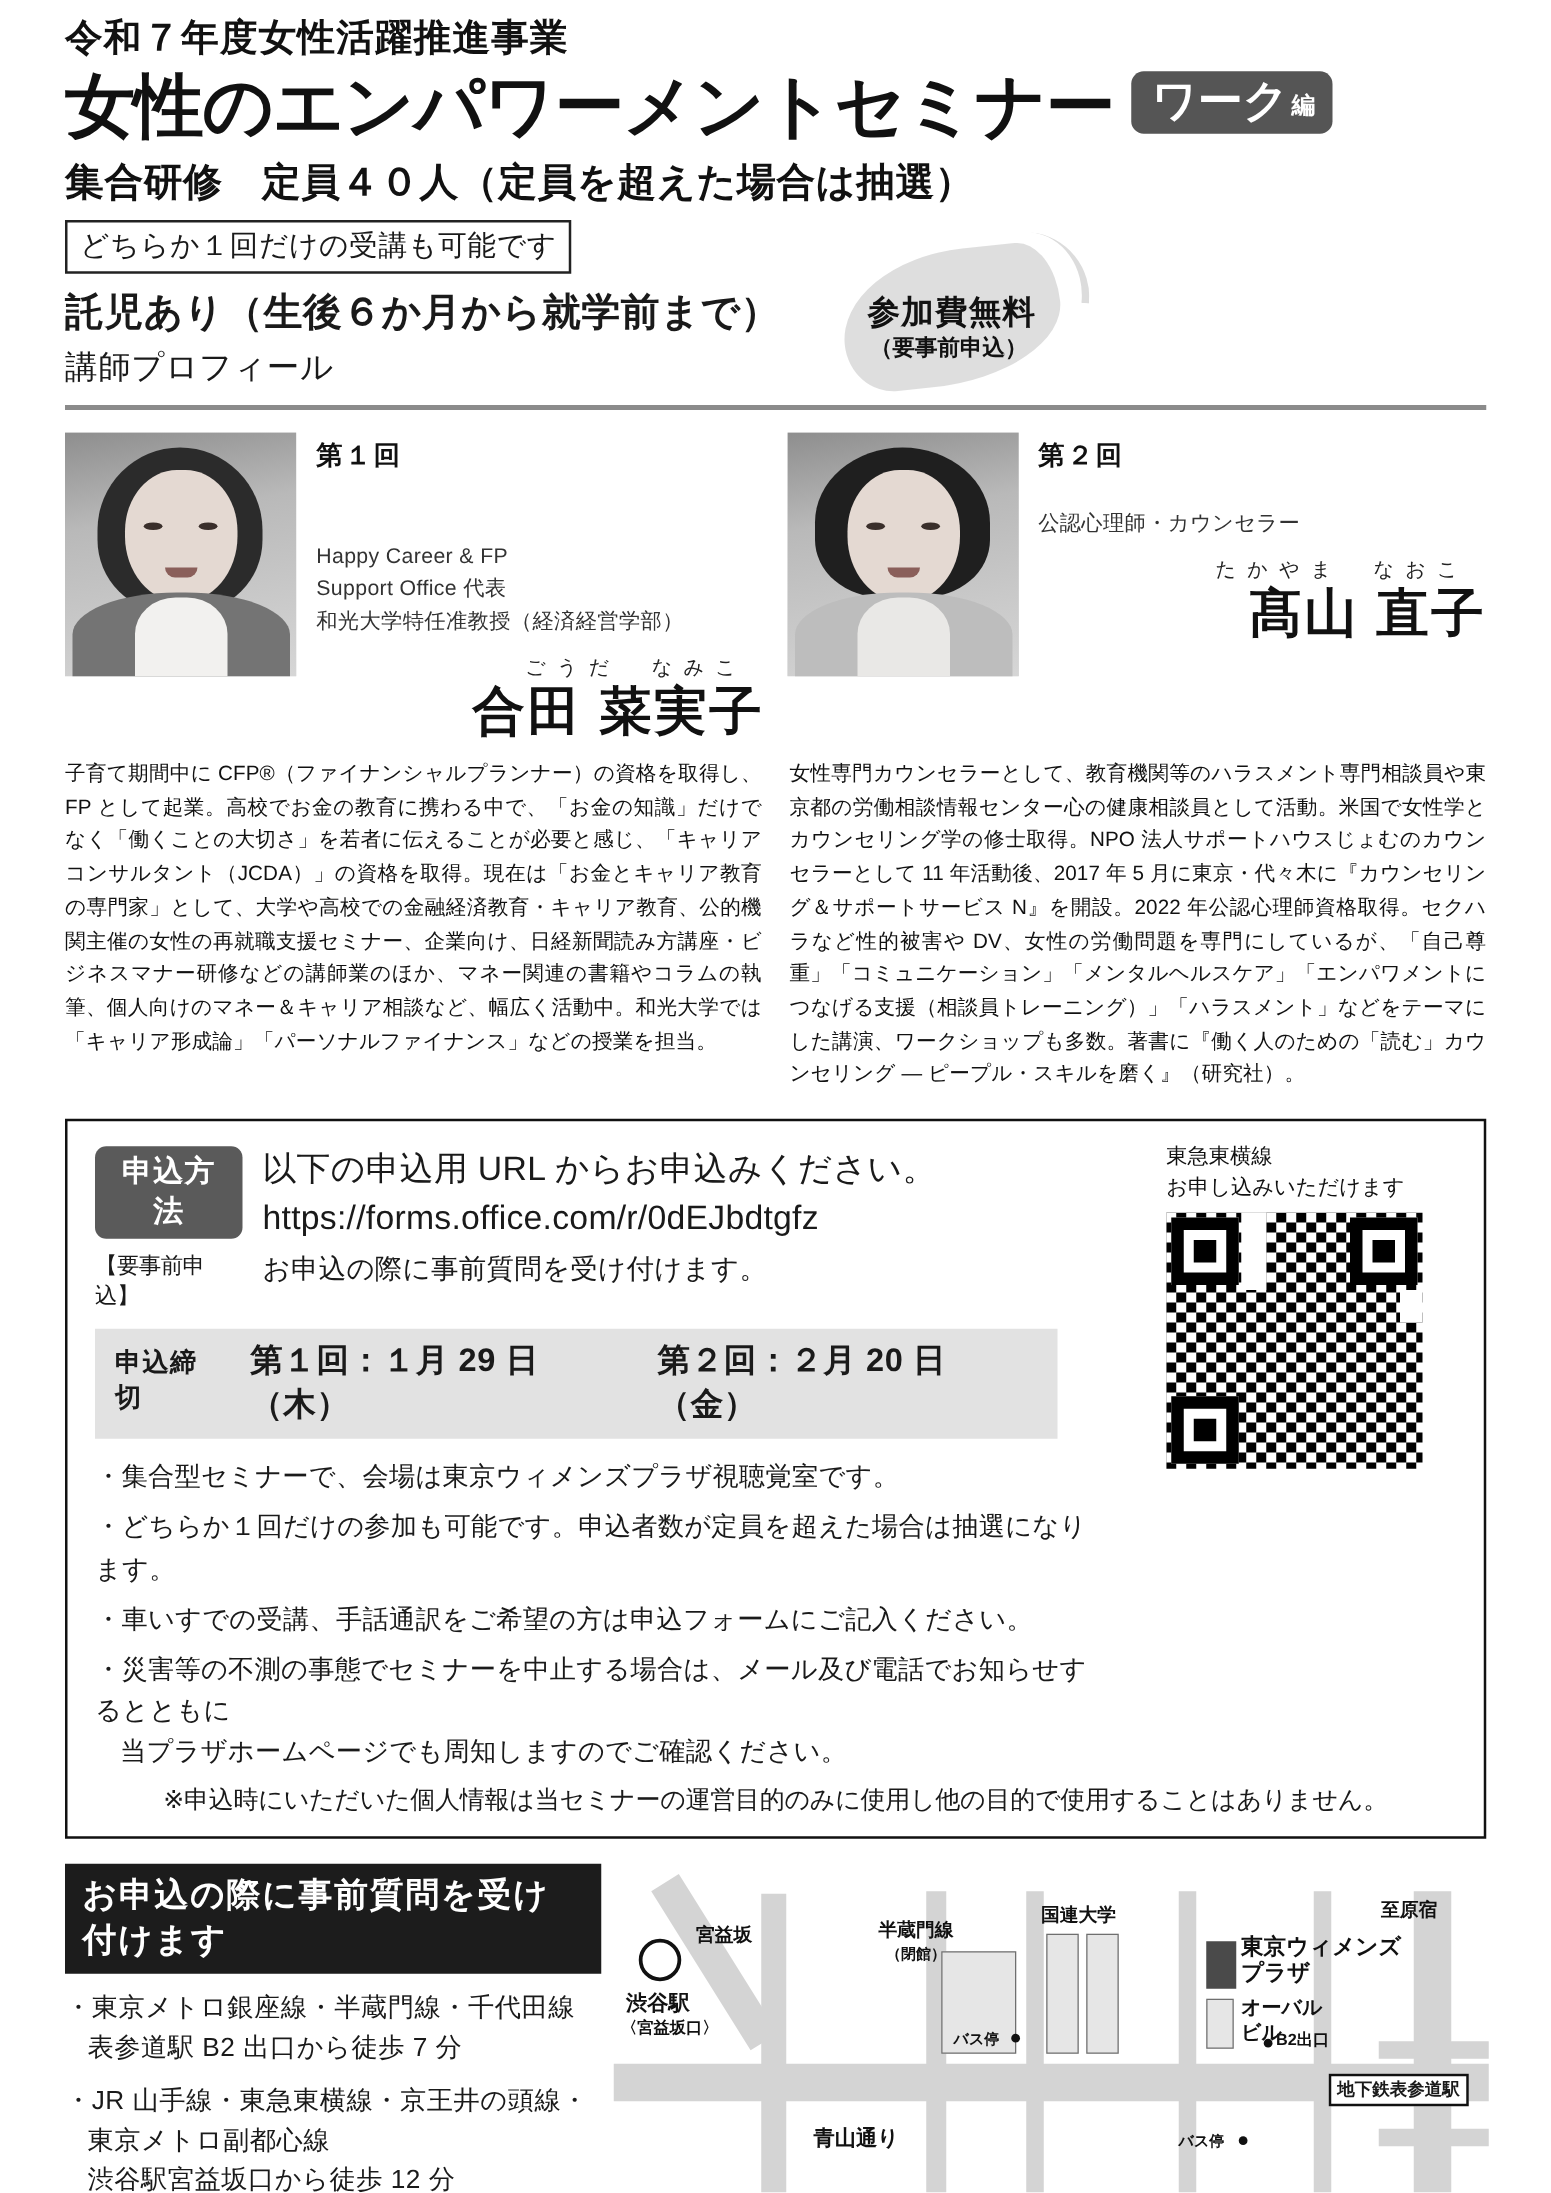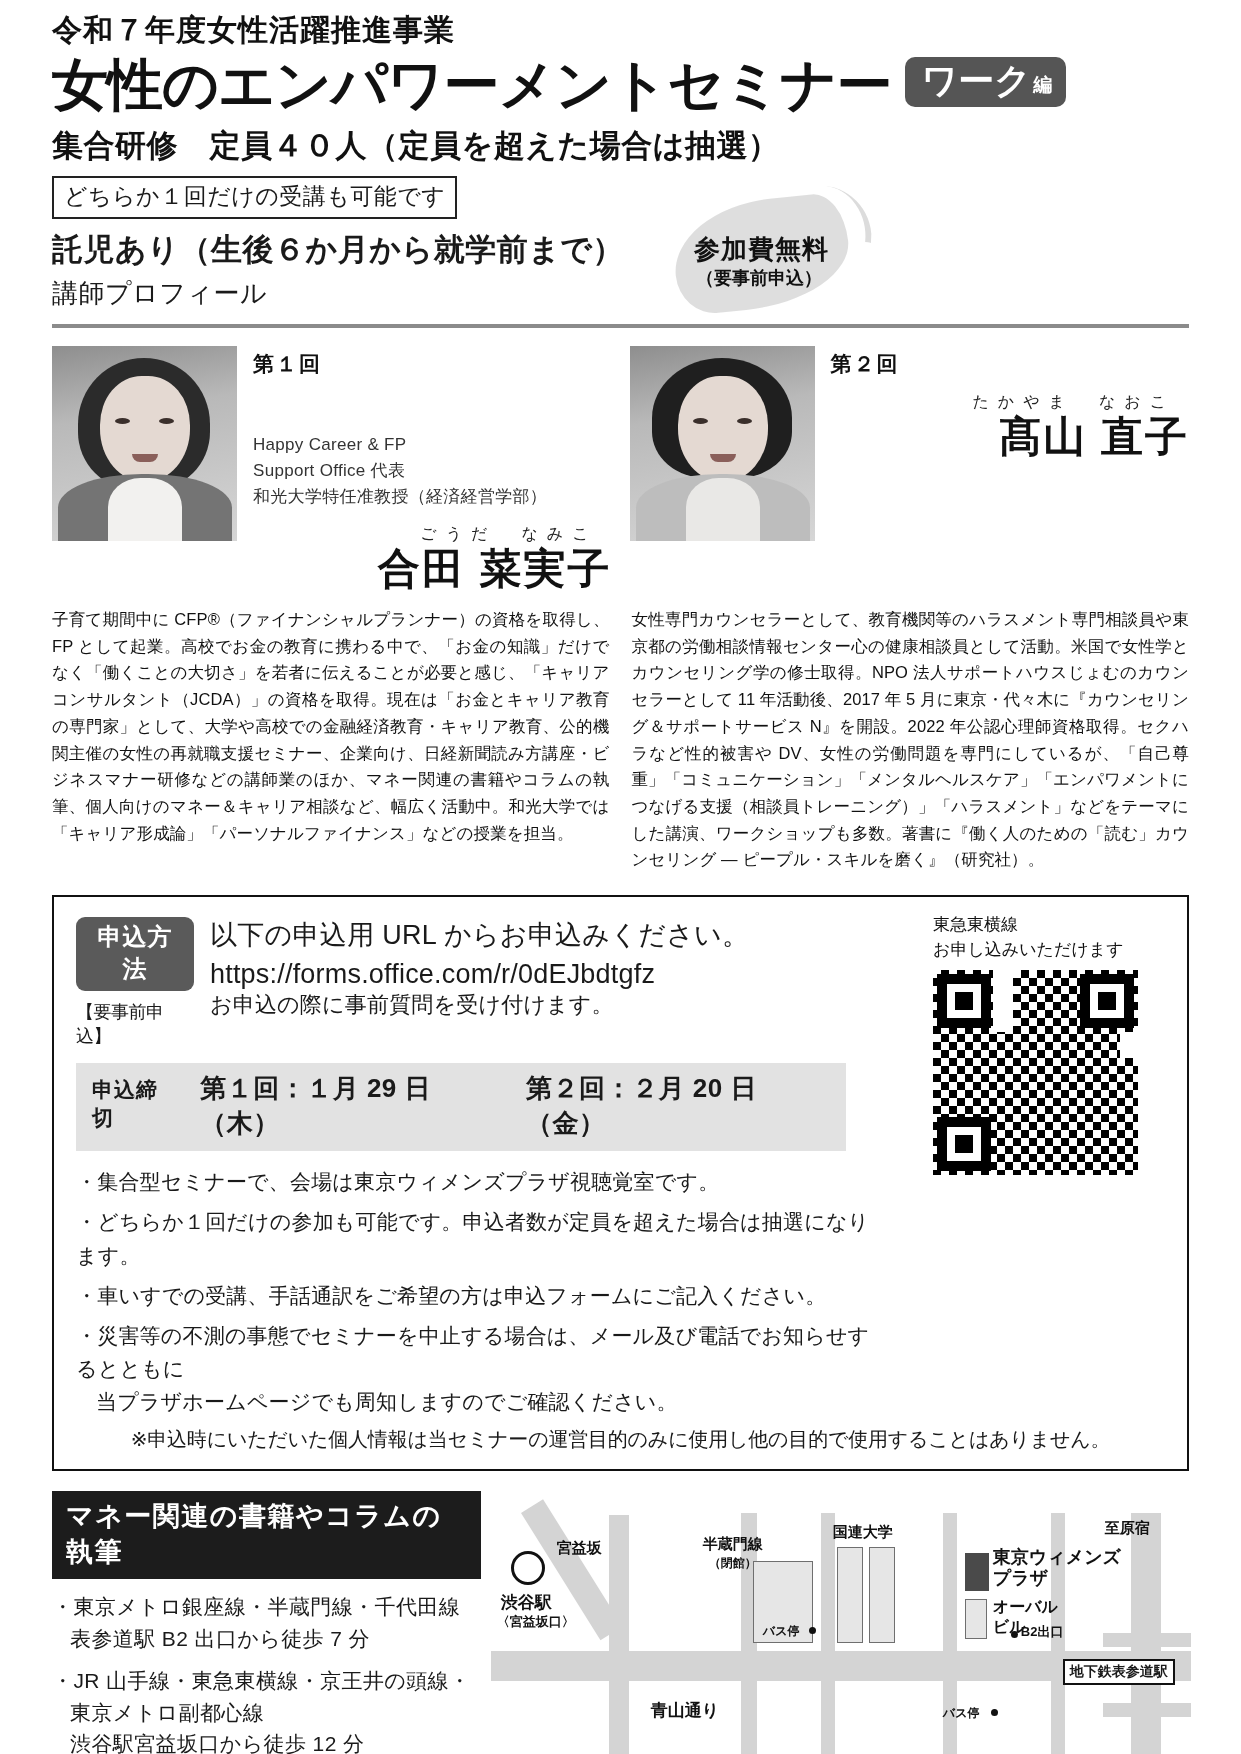--- a/index.html
+++ b/index.html
@@ -393,6 +393,7 @@
       </div>
       <div class="sp-meta">
         <div class="kai">第２回</div>
+        <div class="role" style="white-space:pre-line">公認心理師・カウンセラー</div>
         <div class="name-block">
           <div class="furigana">たかやま　なおこ</div>
           <div class="name">髙山 直子</div>

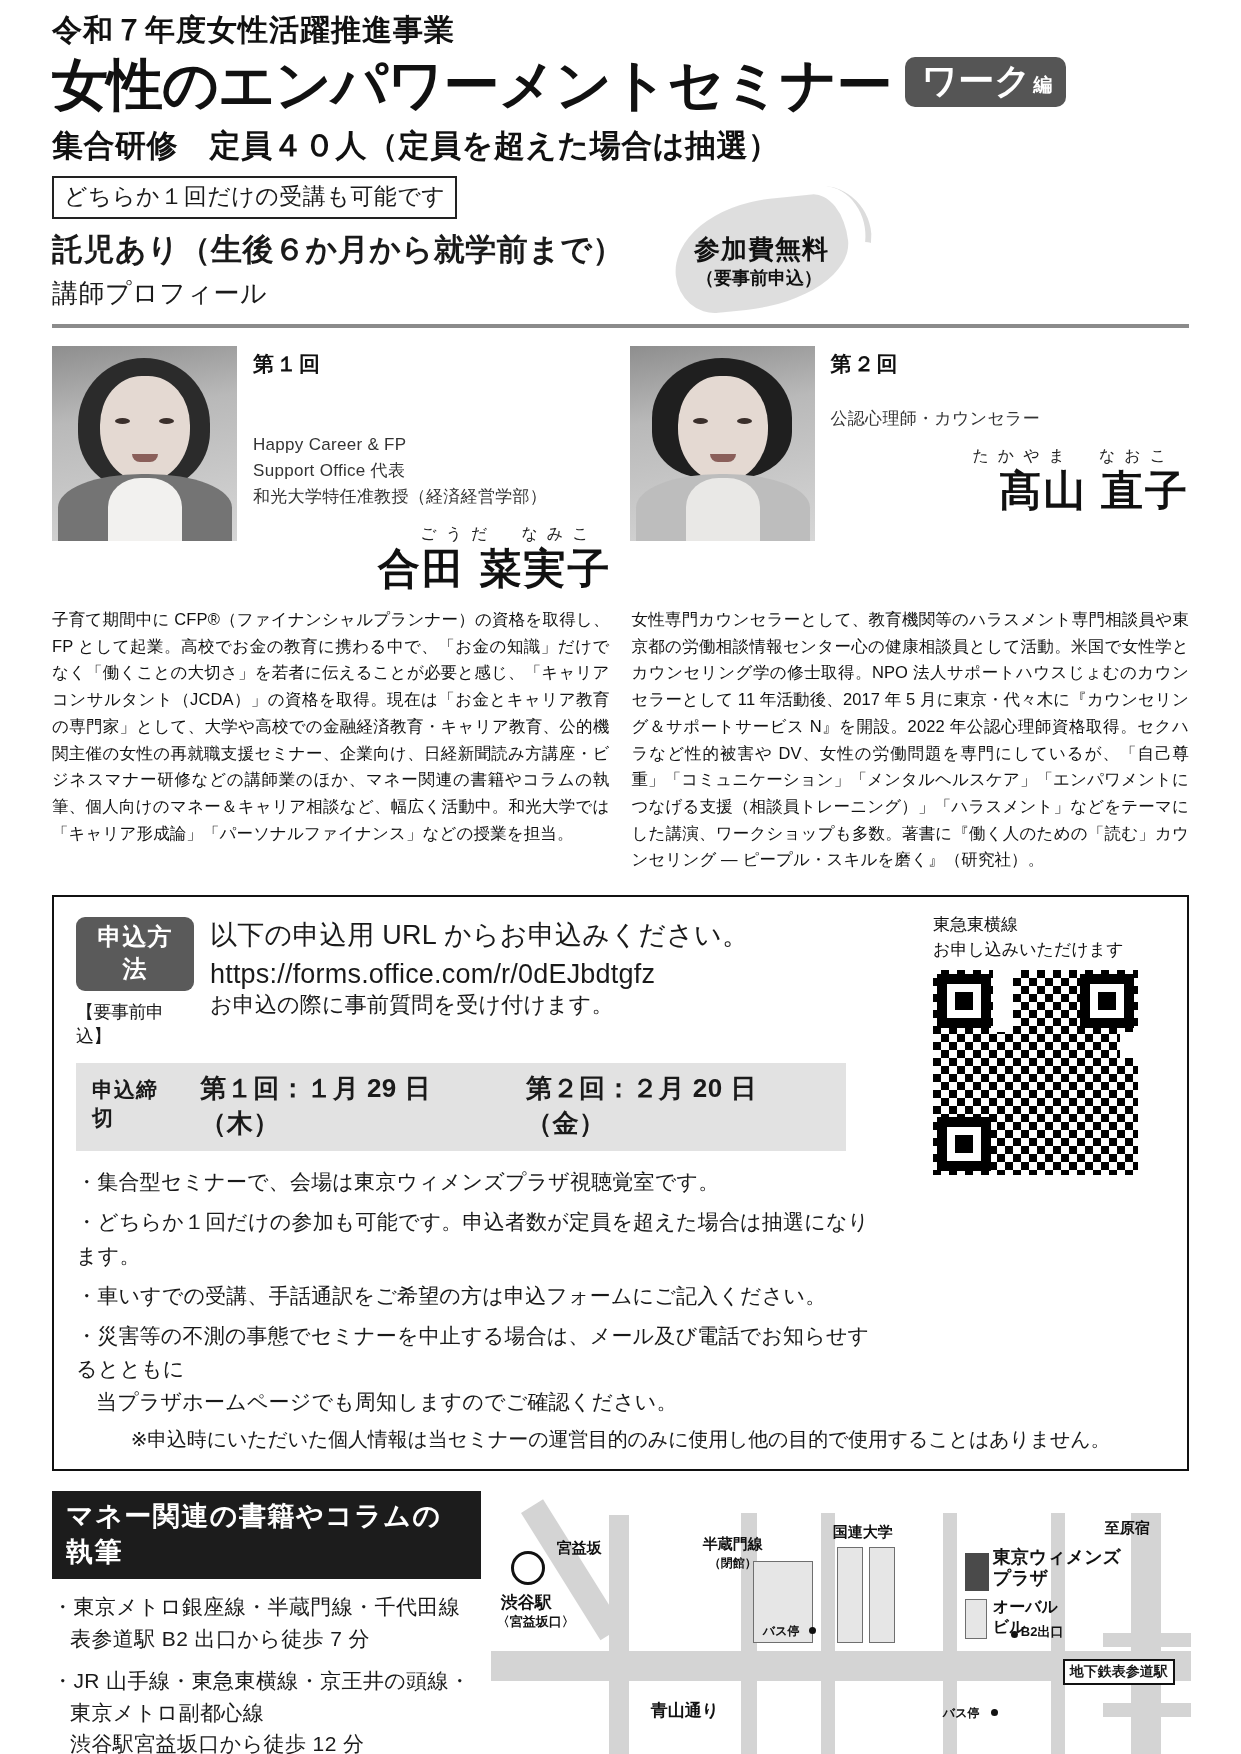--- a/index.html
+++ b/index.html
@@ -248,7 +248,7 @@
   .apply-right { flex: 1 1 auto; padding-top: 2px; }
   .apply-line1 { font-size: 27px; font-weight: 500; letter-spacing: .3px; }
   .apply-url { font-size: 27px; font-weight: 500; margin-top: 6px; letter-spacing: .2px; }
-  .apply-line3 { font-size: 22px; margin-top: 0; letter-spacing: .2px; }
+  .apply-line3 { font-size: 22px; margin-top: 10px; letter-spacing: .2px; }
 
   .deadline-row {
     display: flex;

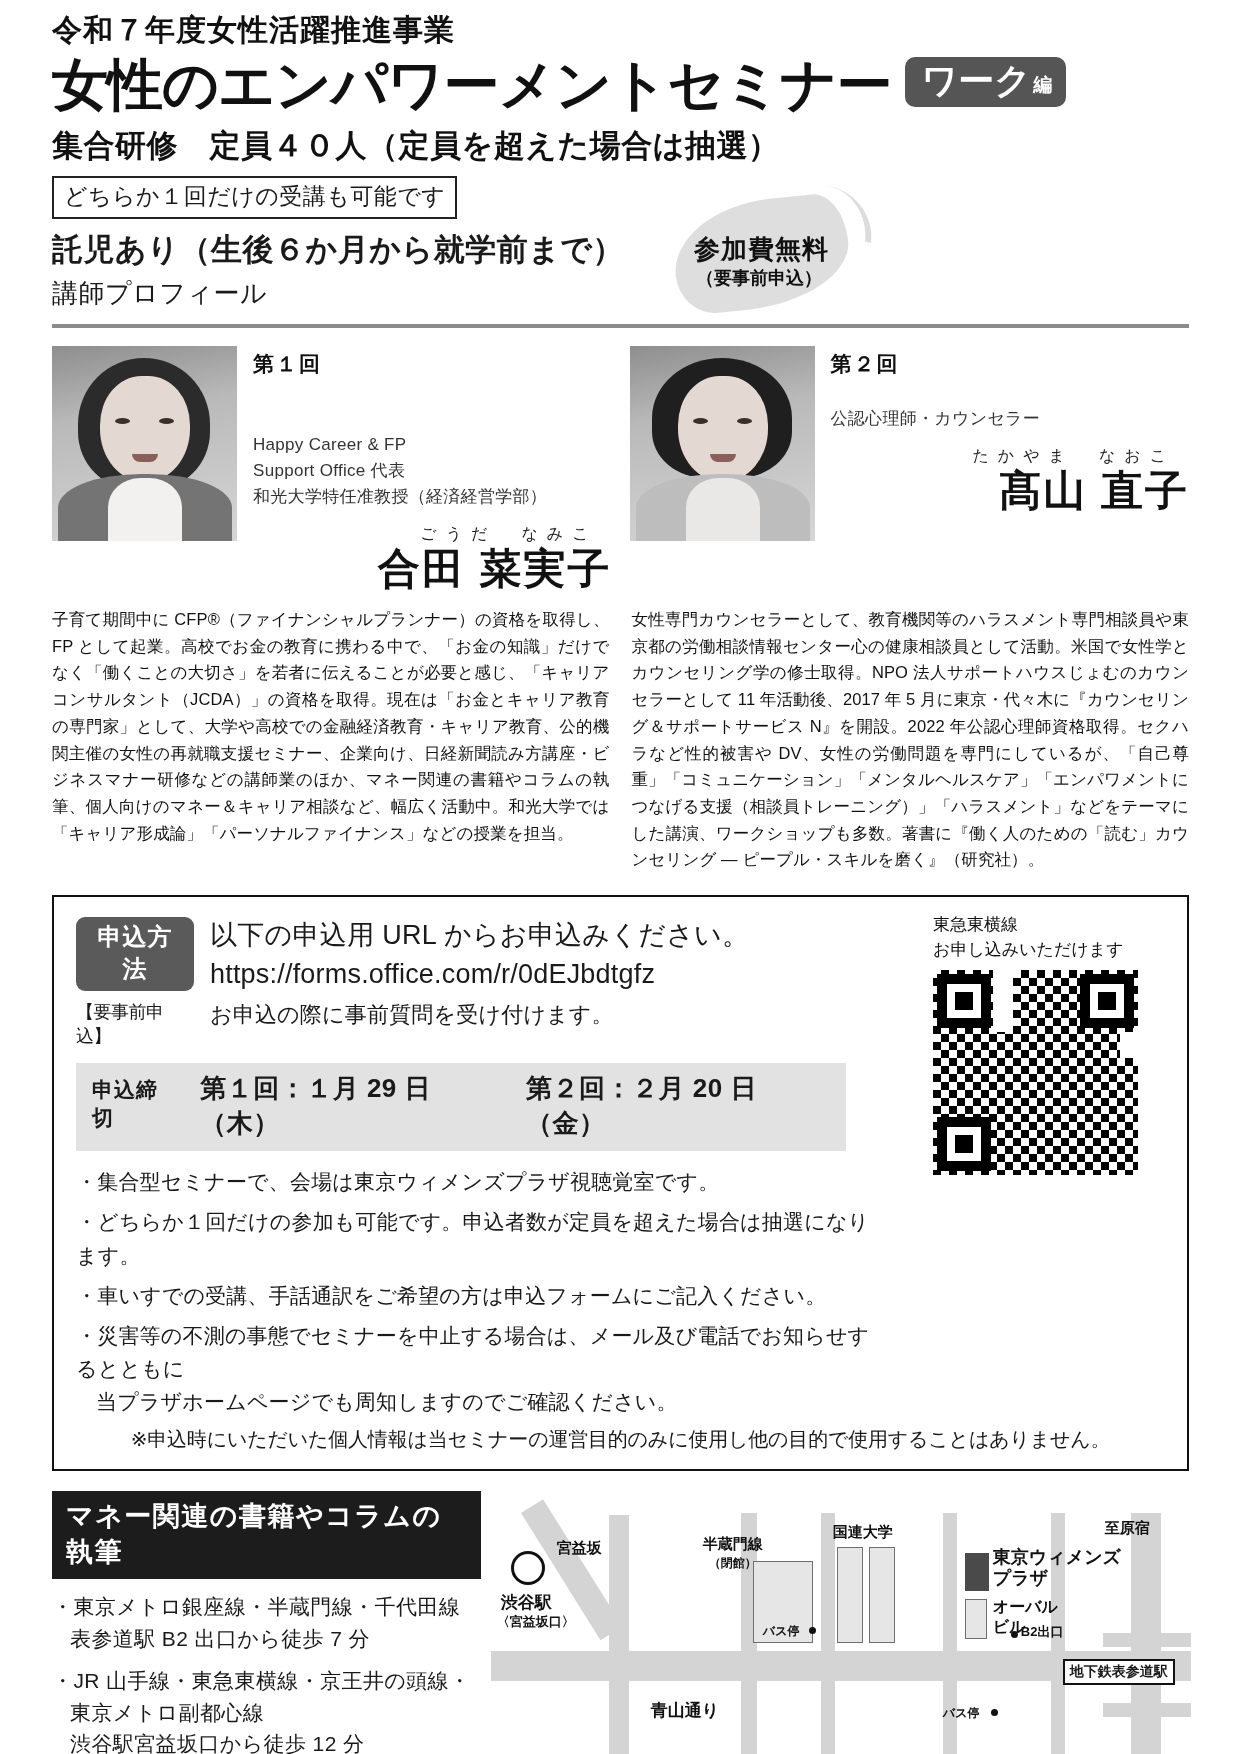--- a/index.html
+++ b/index.html
@@ -452,7 +452,7 @@
 
   <div class="access-wrap">
     <div class="access-left">
-      <div class="access-title">マネー関連の書籍やコラムの執筆</div>
+      <div class="access-title">お申込の際に事前質問を受け付けます</div>
       <ul class="access-list">
         <li>
           <span>・東京メトロ銀座線・半蔵門線・千代田線</span>

